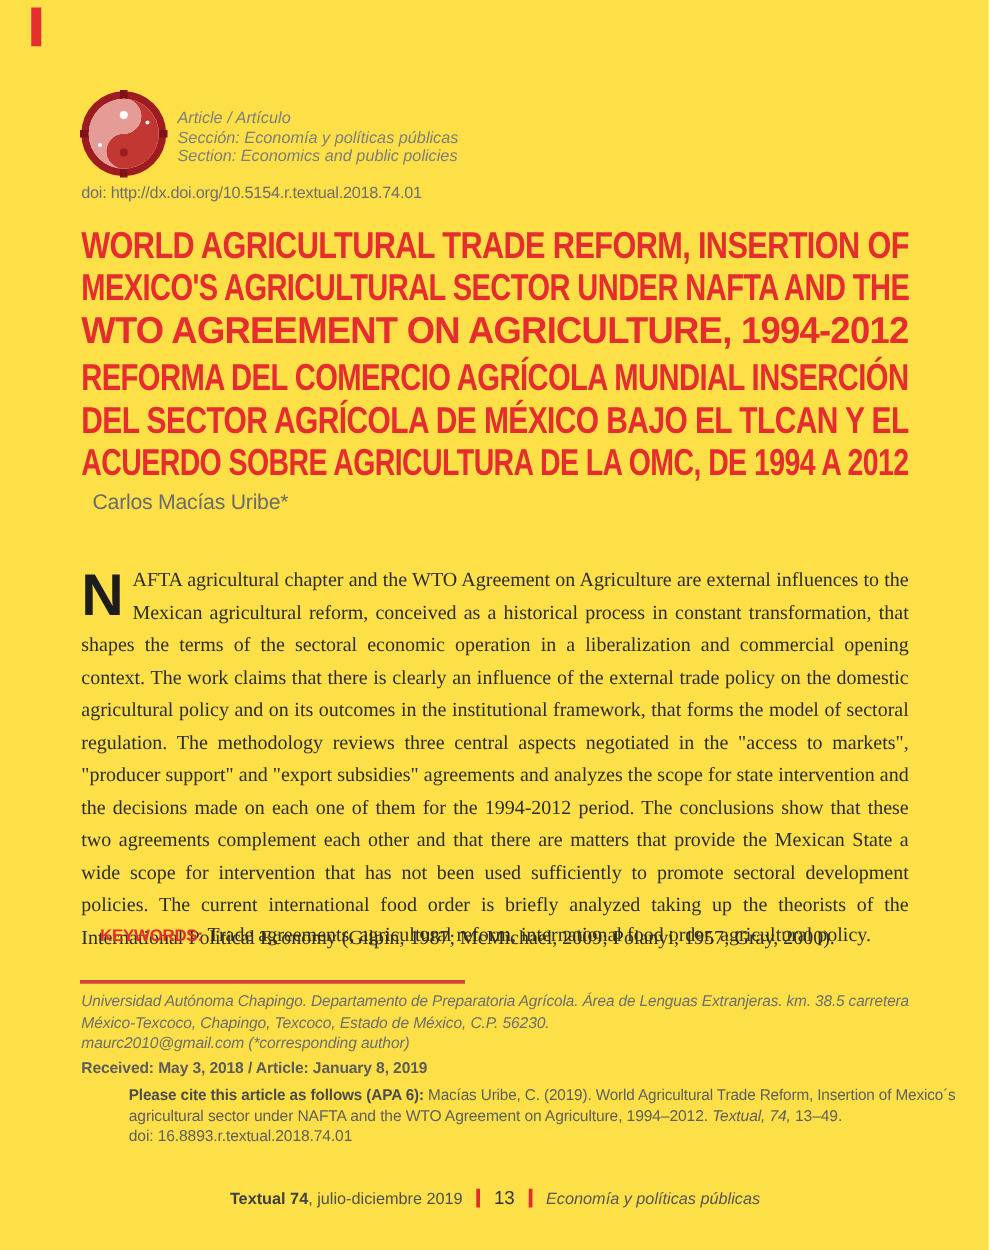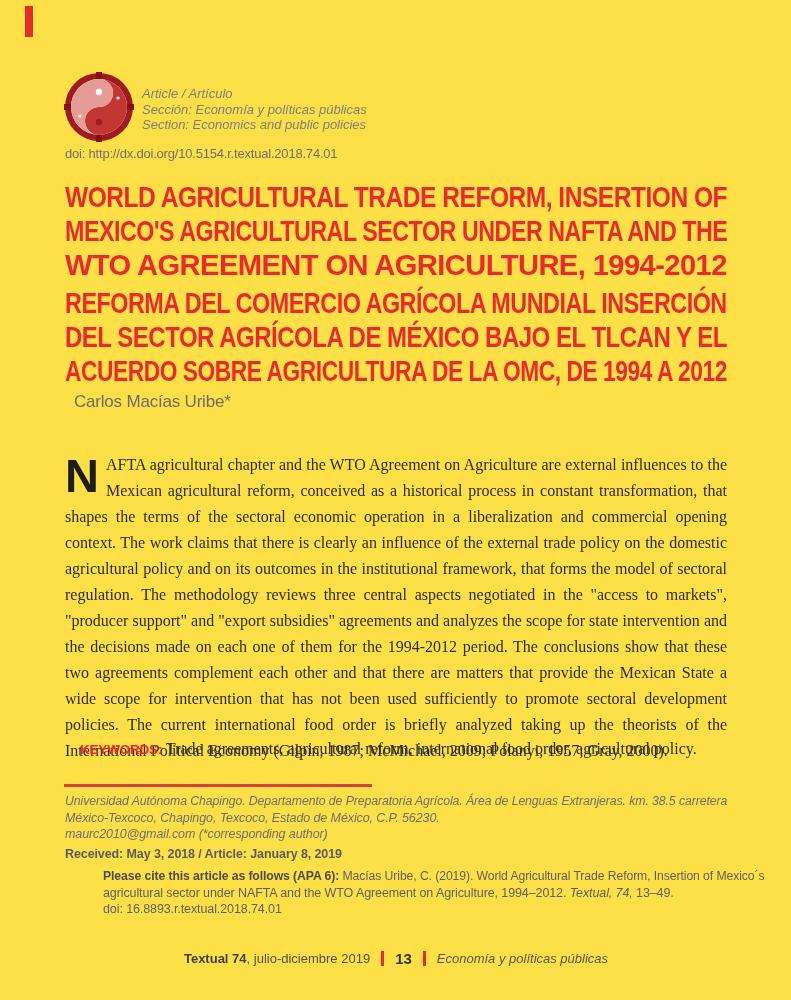--- a/index.html
+++ b/index.html
@@ -45,7 +45,7 @@
          align-items:center;gap:11px;color:#4f4f4f;font-size:13px;}
   .f-bold{font-weight:bold;color:#3f3f3f;}
   .vbar{display:inline-block;width:3px;height:15px;background:var(--red);}
-  .f-page{font-weight:bold;font-size:15px;color:#333;}
+  .f-page{font-weight:normal;font-size:15px;color:#333;}
   .f-section{font-style:italic;color:#555;}
 </style>
 </head>

